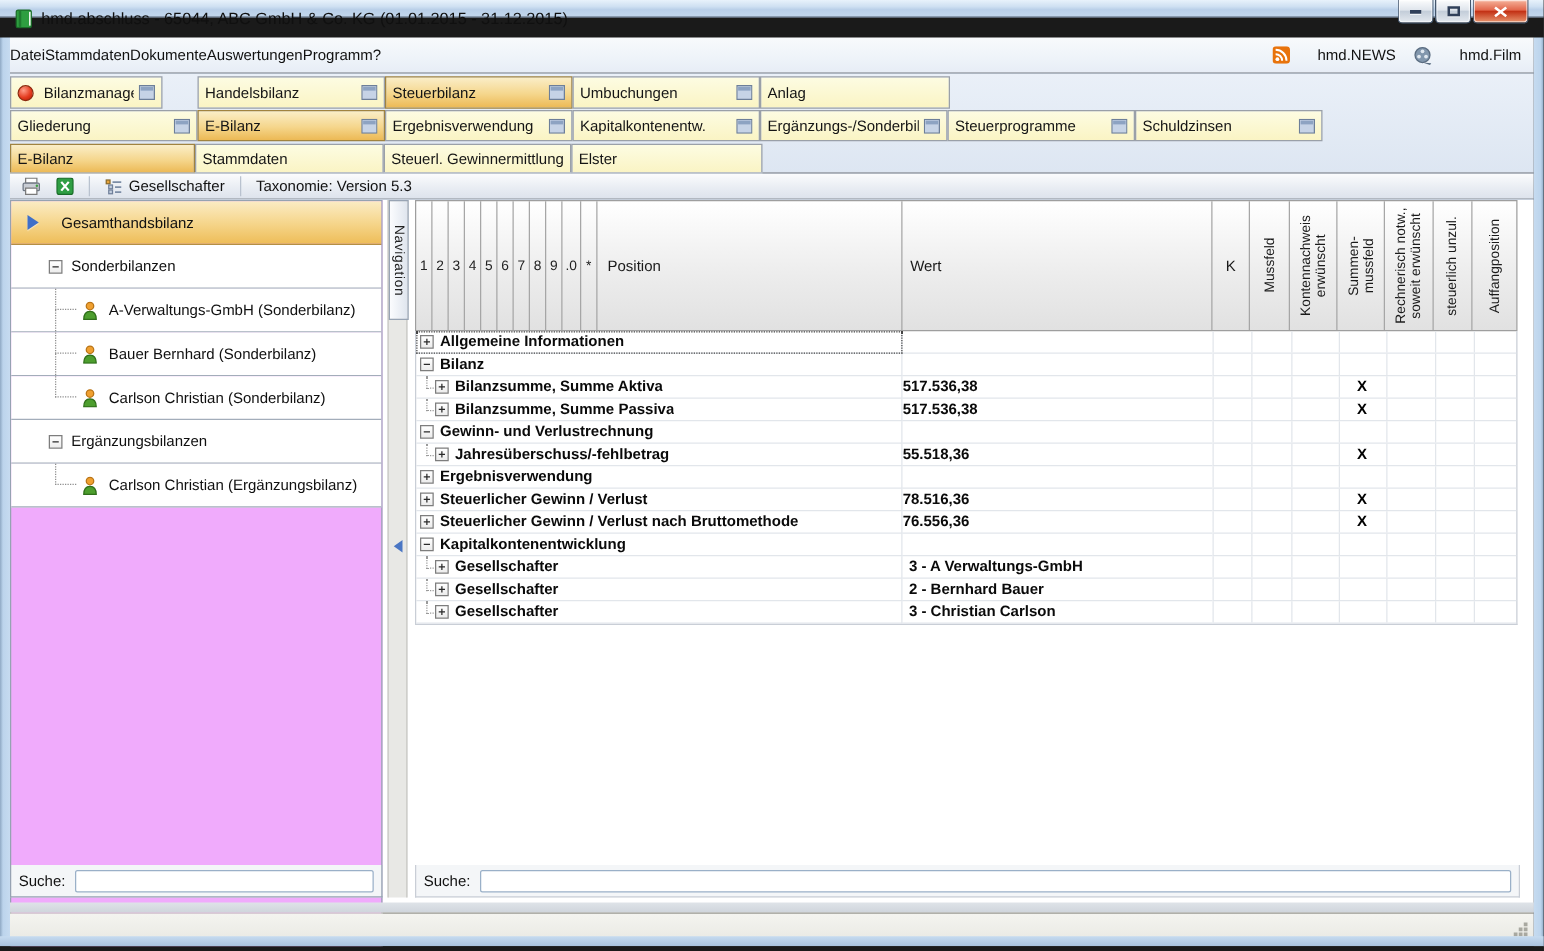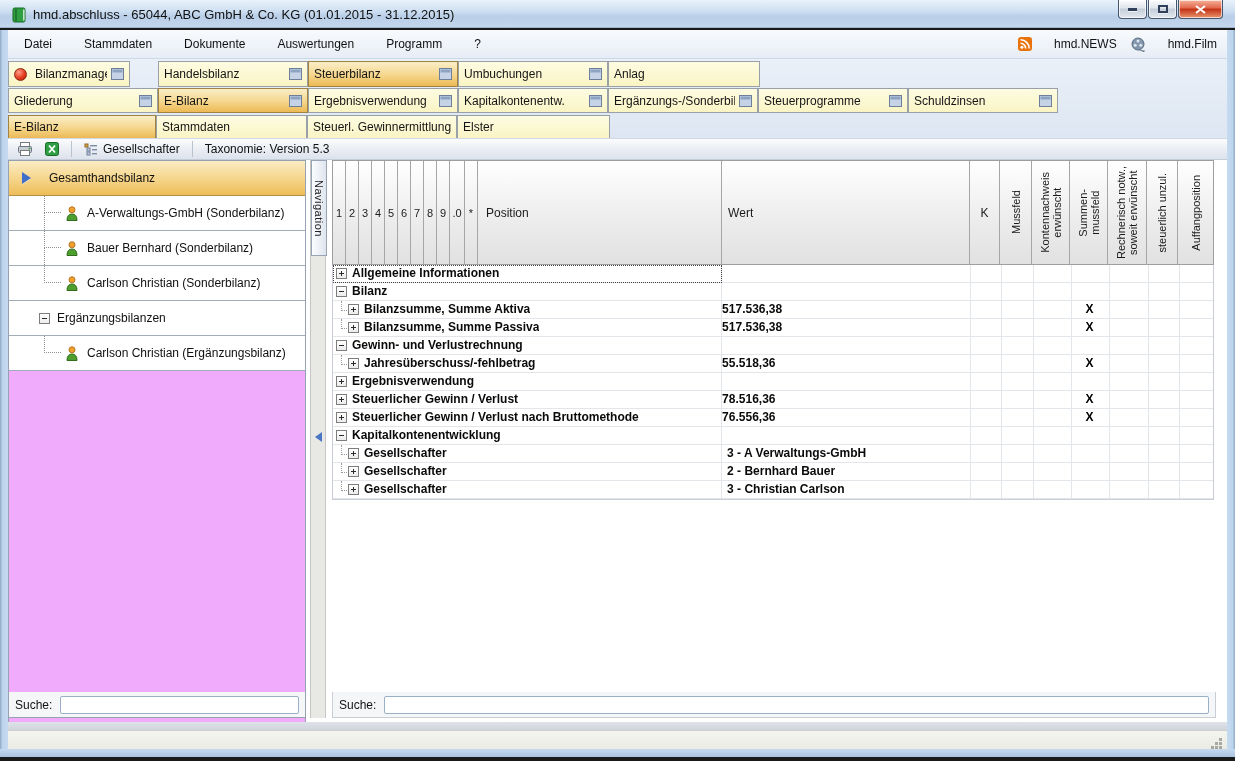--- a/index.html
+++ b/index.html
@@ -6,7 +6,7 @@
   html,body { width:1235px; height:761px; font-family:"Liberation Sans", sans-serif; background:#1a1a1a; overflow:hidden; position:relative; }
 
   
-  .titlebar { position:absolute; left:0; top:0; width:1235px; height:28px;
+  .titlebar { position:absolute; left:0; top:0; width:1235px; height:14px;
     background:linear-gradient(#e8f2fb, #cfe0f2 40%, #b9cfe8 60%, #c2d6ec);
     border-bottom:1px solid #9fb4cd; z-index:5; }
   .frame-left  { position:absolute; left:0; top:30px; width:8px;  bottom:4px; background:linear-gradient(90deg,#8fa9c4,#bcd4ec 30%,#c6dbf0); z-index:4;}

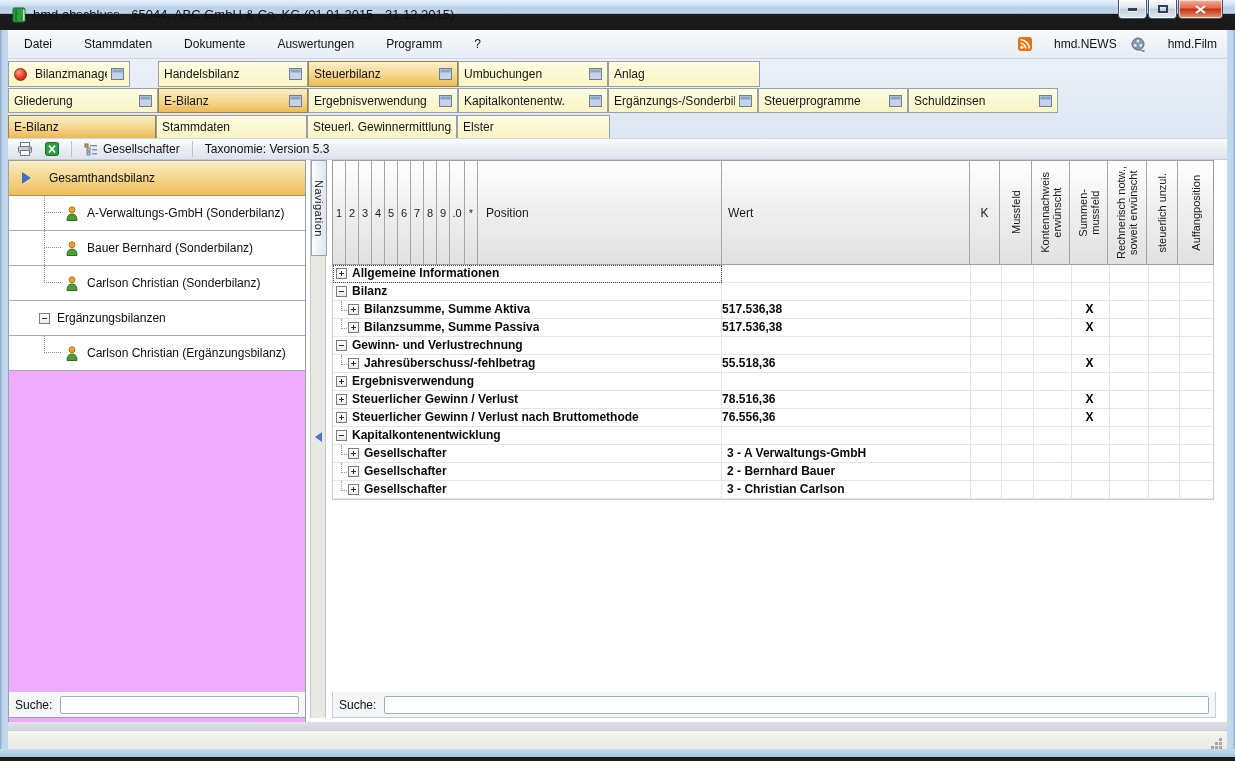--- a/index.html
+++ b/index.html
@@ -28,7 +28,7 @@
   
   .menubar { position:absolute; left:8px; top:30px; width:1219px; height:28px;
     background:linear-gradient(#f8fafc,#eef3f9 60%,#e7edf6); display:flex; align-items:center; z-index:3;}
-  .menu-item { padding:0 16px; font-size:12px; color:#111; height:22px; line-height:22px; }
+  .menu-item { padding:0 0; font-size:12px; color:#111; height:22px; line-height:22px; }
   .menu-right { margin-left:auto; display:flex; align-items:center; gap:14px; padding-right:10px; }
   .menu-link { display:flex; align-items:center; gap:22px; font-size:12px; color:#111; }
 

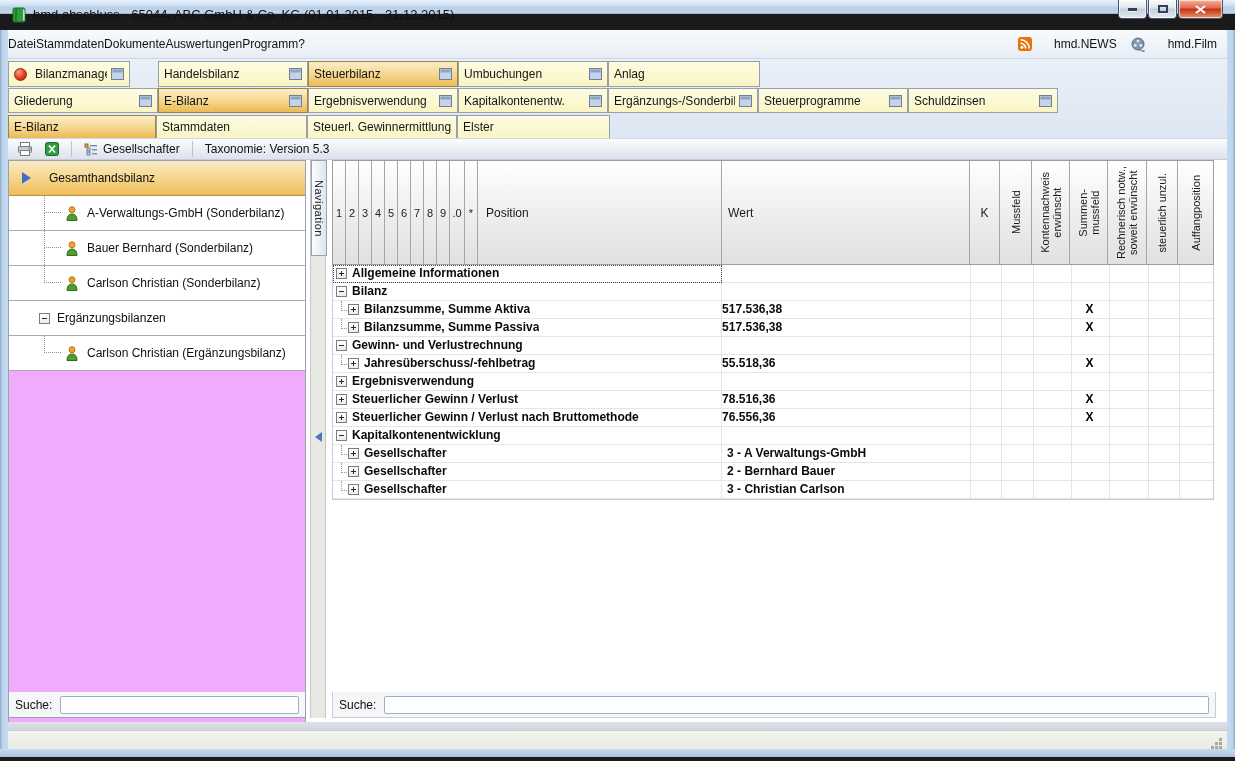--- a/index.html
+++ b/index.html
@@ -369,6 +369,10 @@
     <span class="play-icon"></span>
     <span class="tree-label">Gesamthandsbilanz</span>
   </div>
+  <div class="tree-row group">
+    <span class="xp minus"></span>
+    <span class="tree-label">Sonderbilanzen</span>
+  </div>
   <div class="tree-row child mid">
     <span class="tree-conn"></span>
       <span class="tree-conn2"></span>

